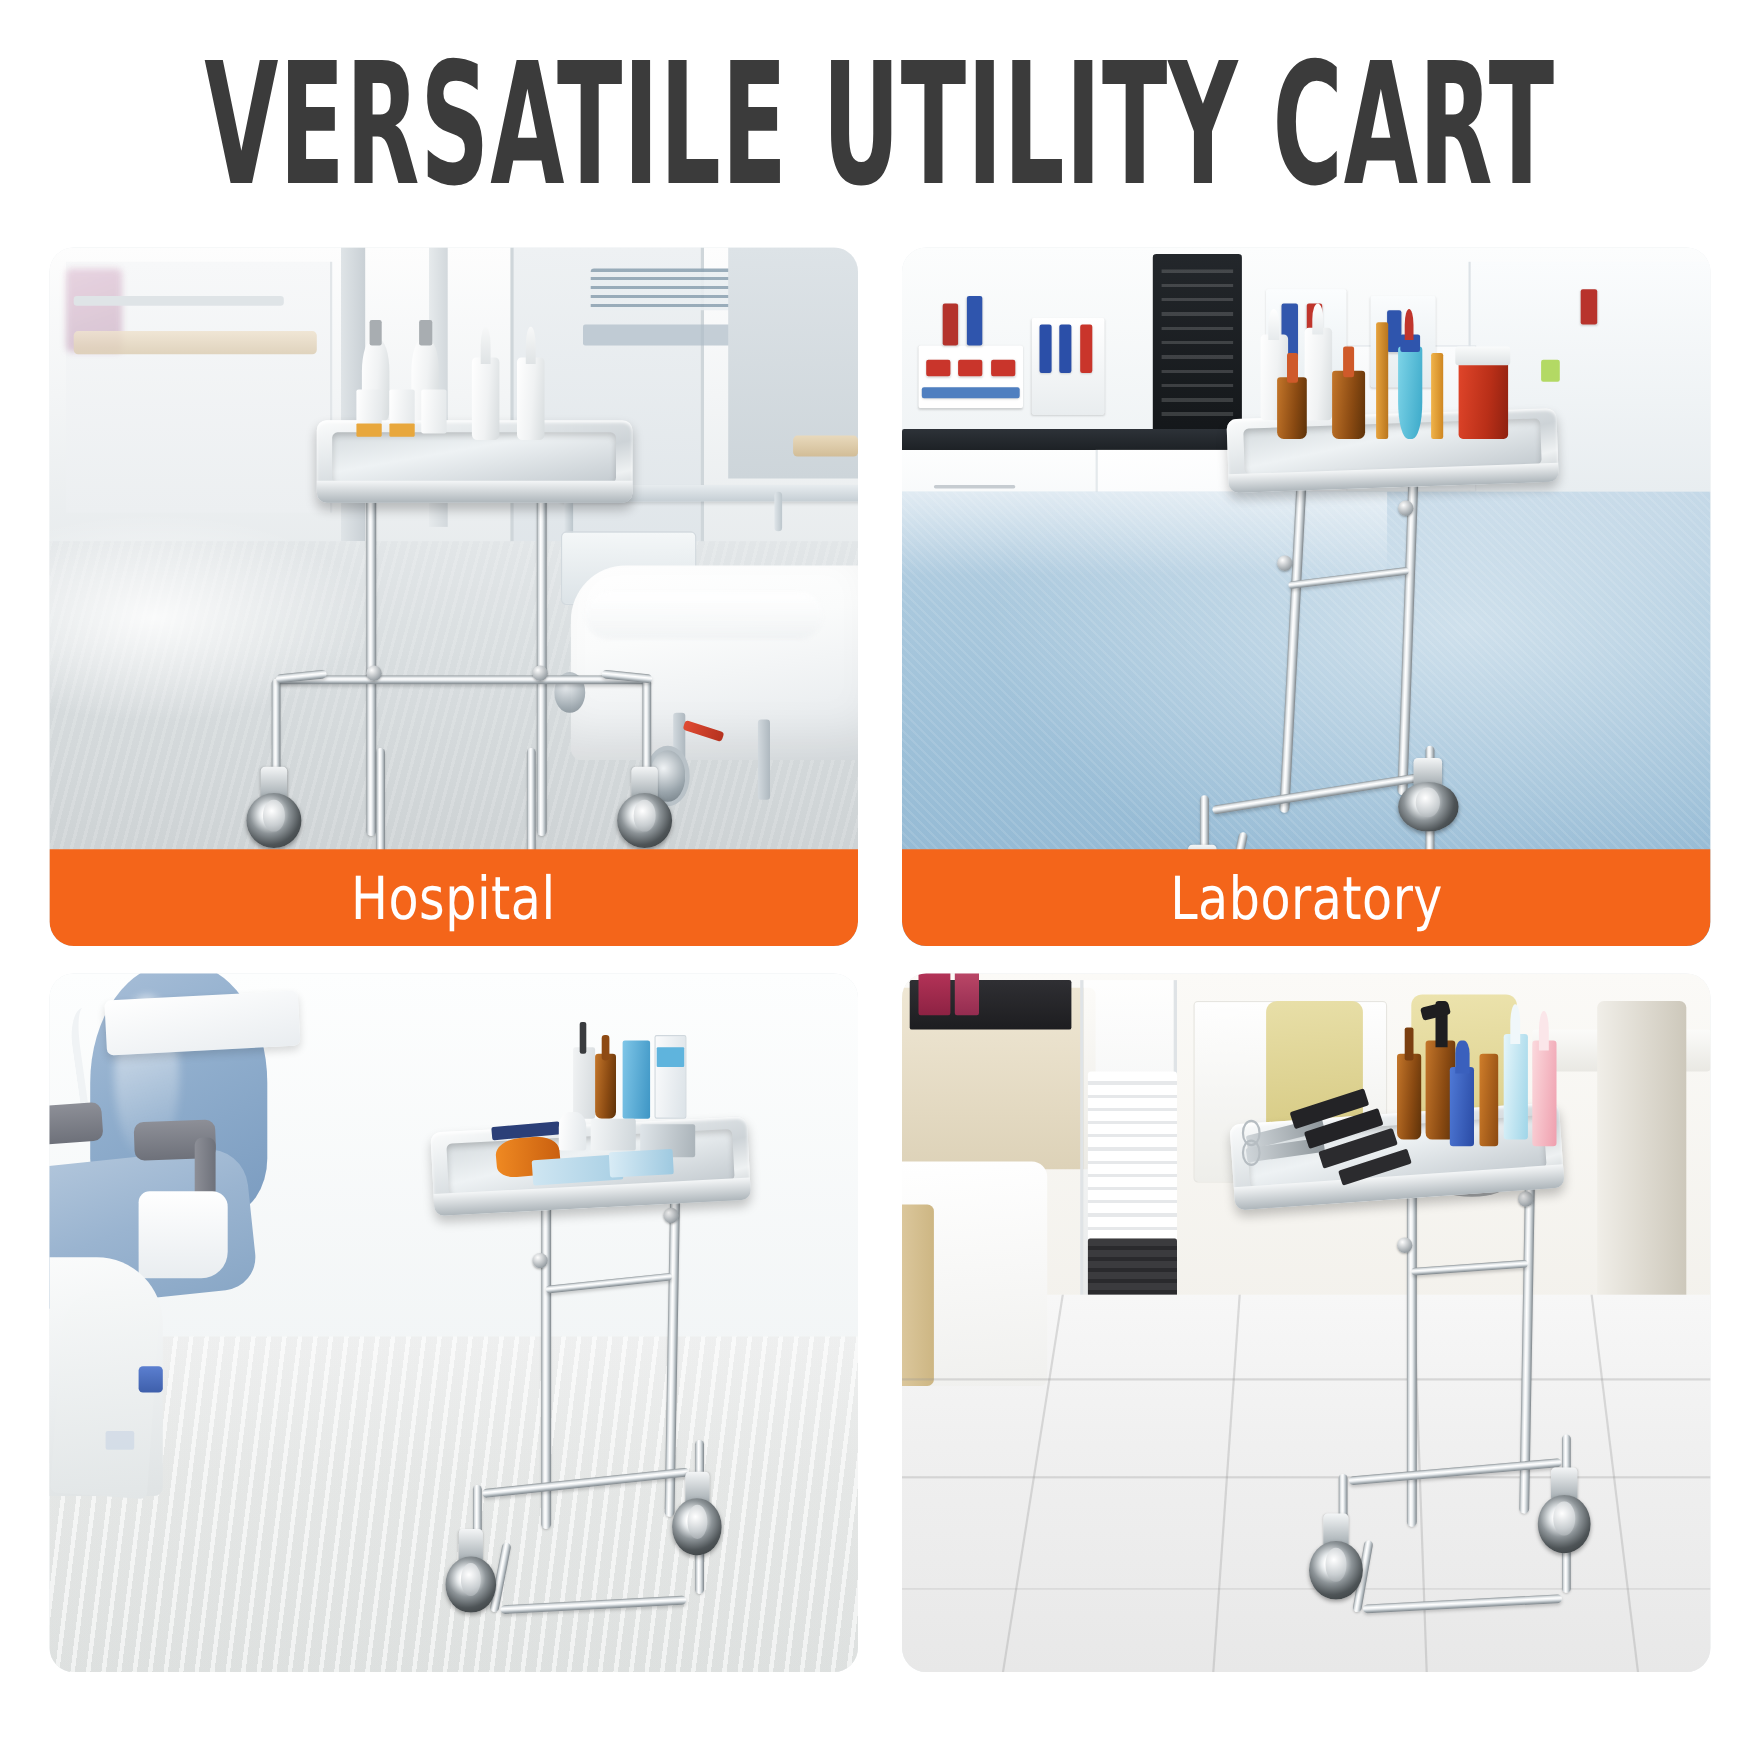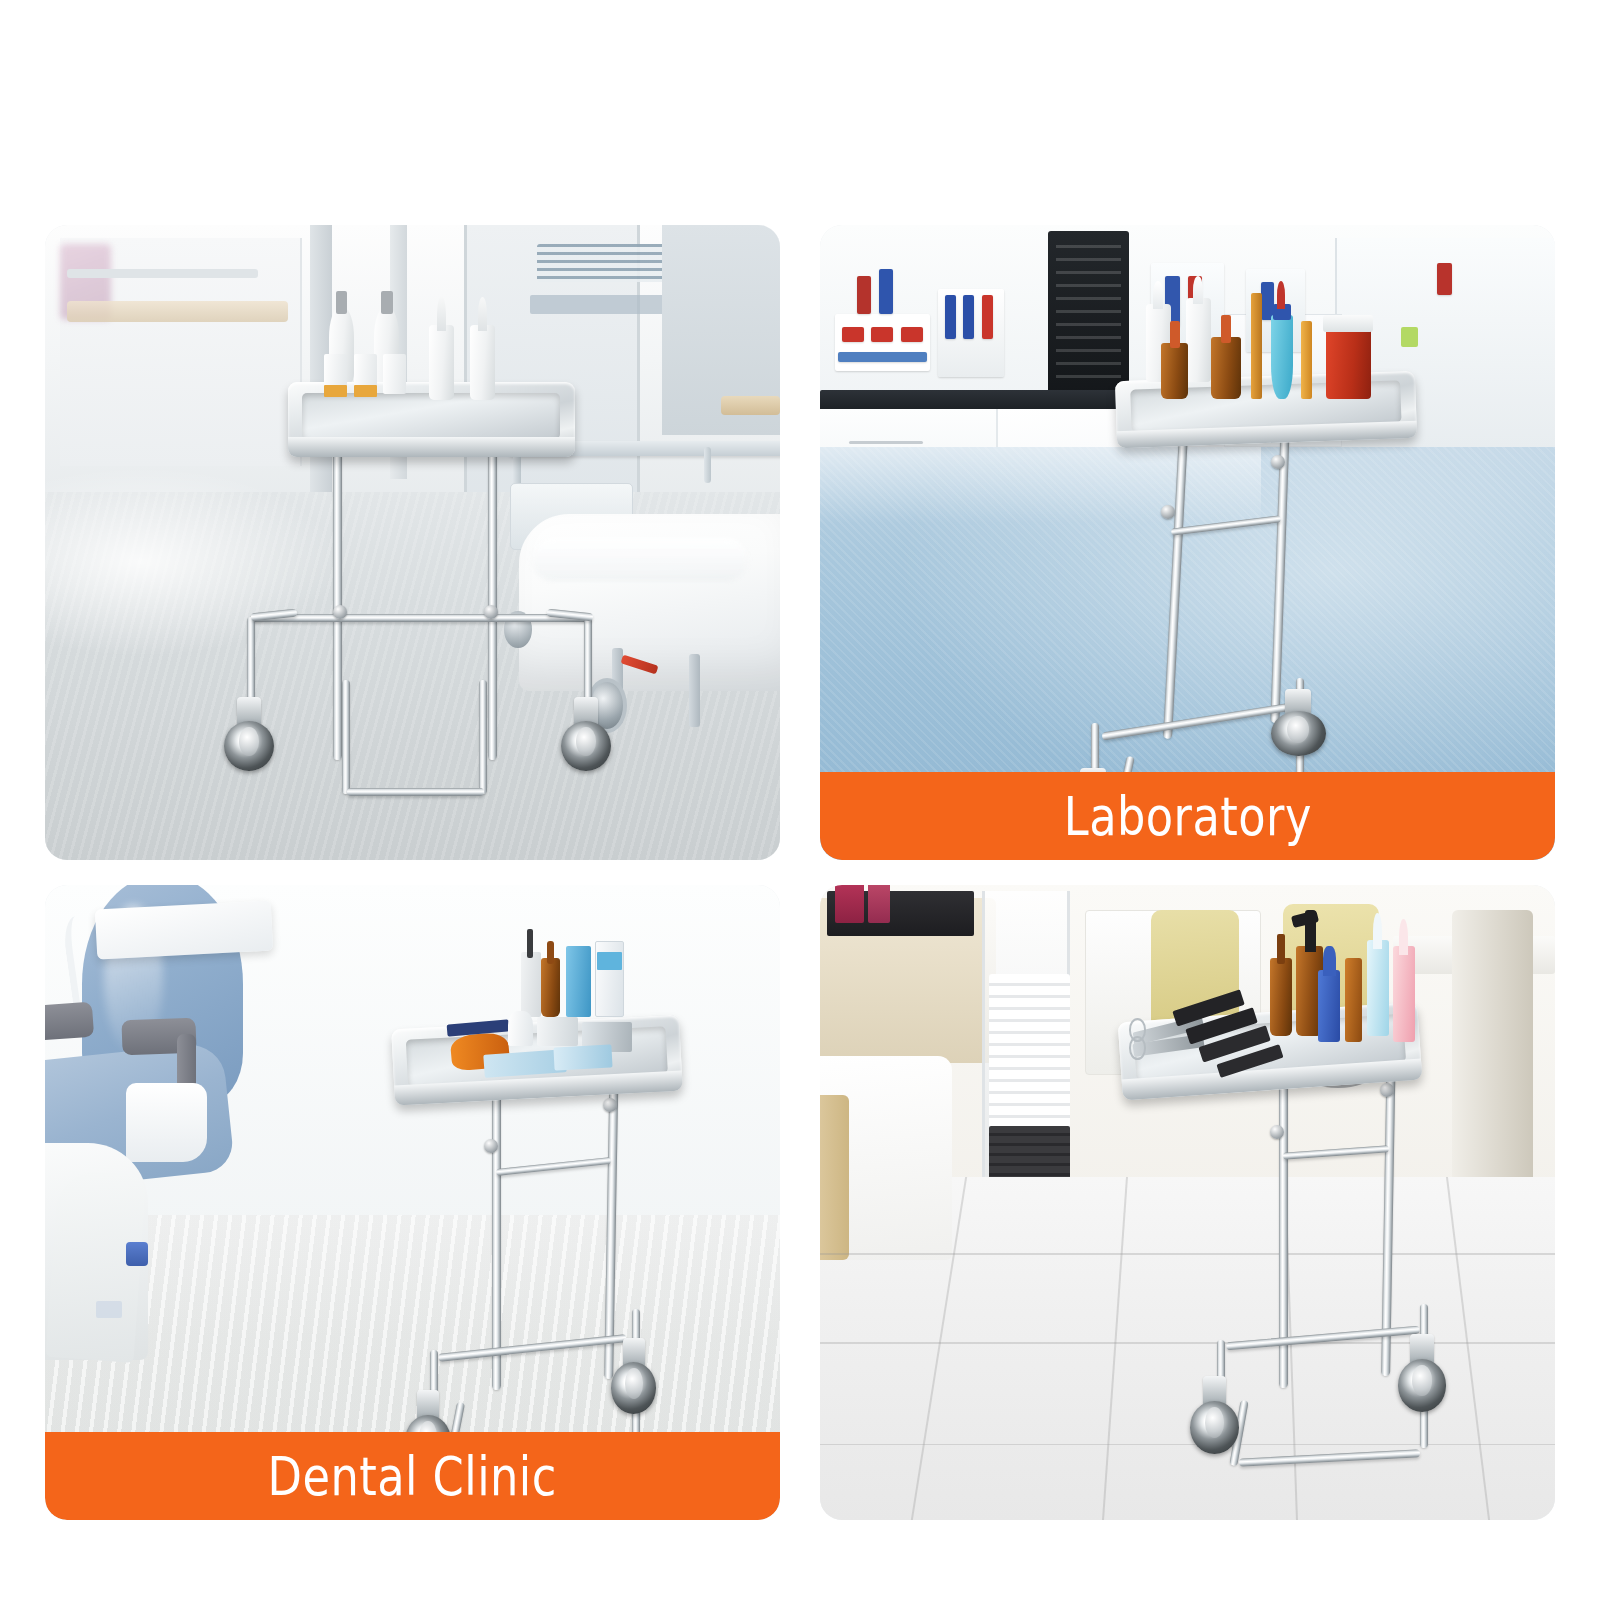--- a/index.html
+++ b/index.html
@@ -291,6 +291,9 @@
 
 <div class="page">
 
+  <div class="title-wrap">
+    <div class="title">VERSATILE UTILITY CART</div>
+  </div>
 
   <div class="grid">
 

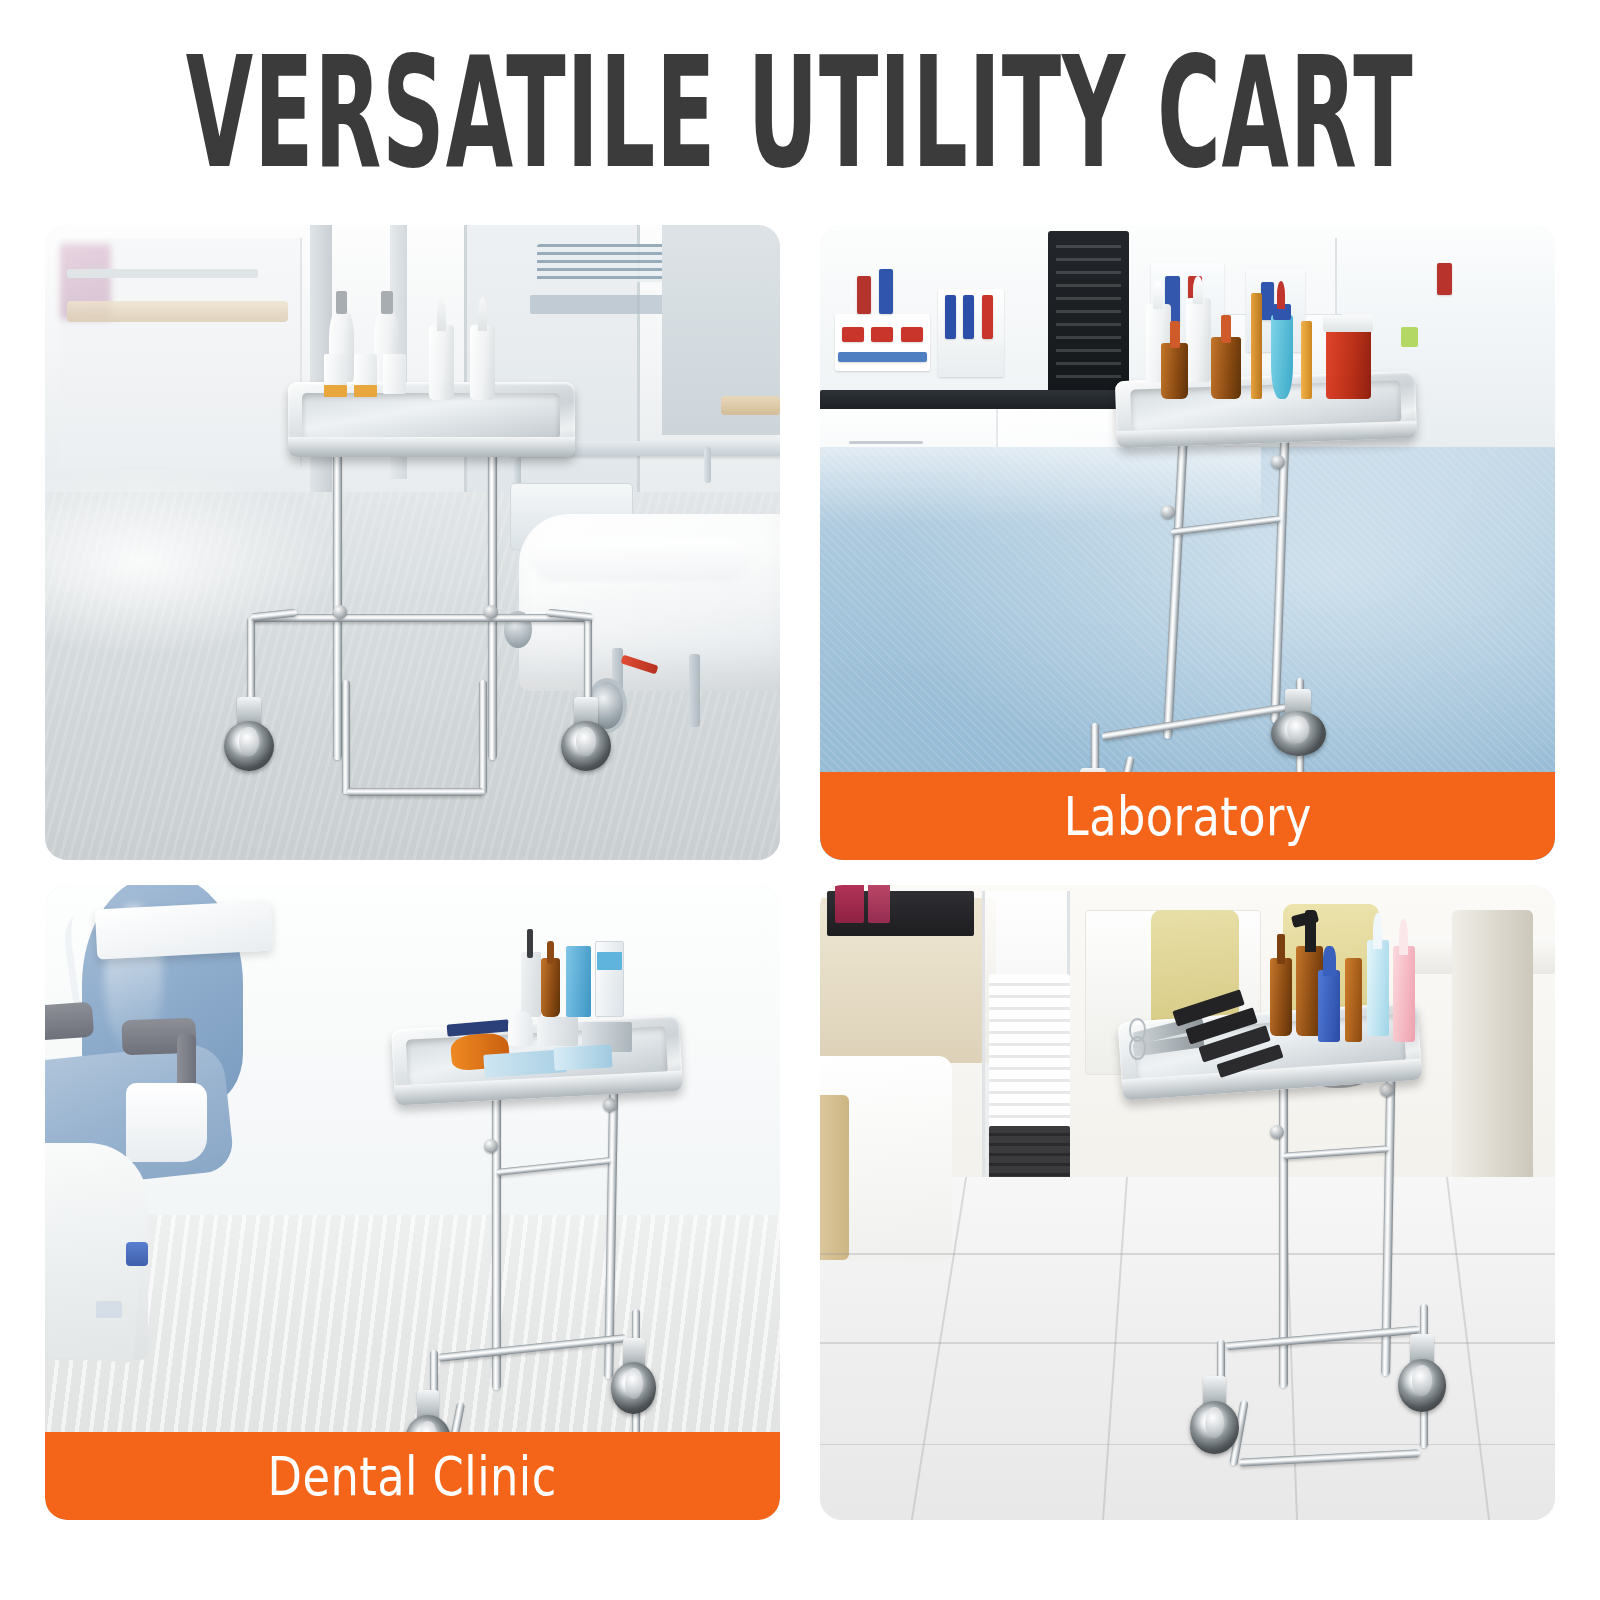--- a/index.html
+++ b/index.html
@@ -379,6 +379,9 @@
           </div>
         </div>
       </div>
+      <div class="label-bar">
+        <span class="label-text">Hospital</span>
+      </div>
     </div>
 
     <div class="panel">

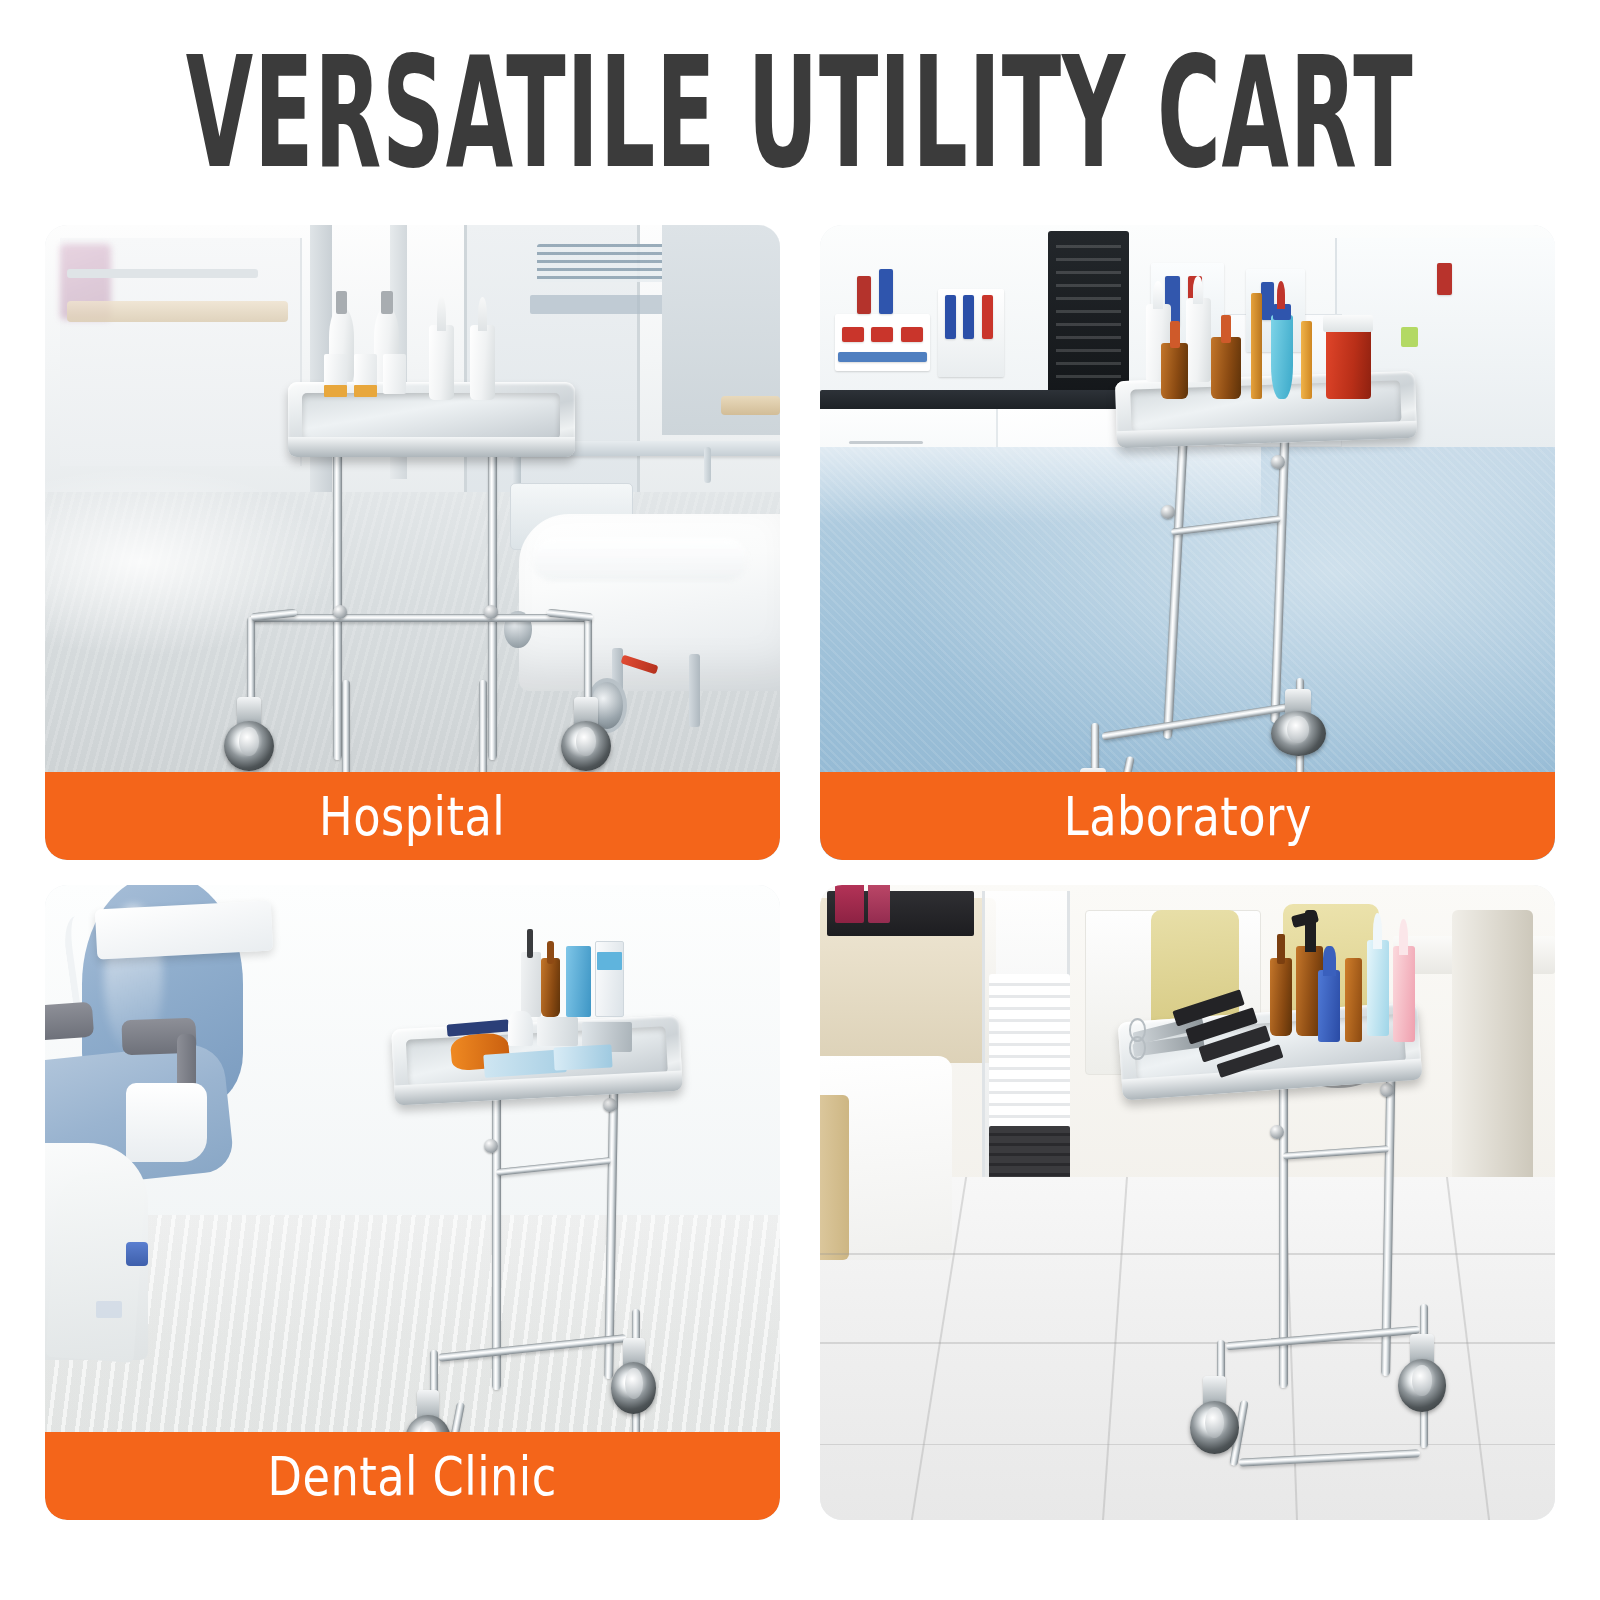--- a/index.html
+++ b/index.html
@@ -538,9 +538,6 @@
           </div>
         </div>
       </div>
-      <div class="label-bar">
-        <span class="label-text">Dental Clinic</span>
-      </div>
     </div>
 
     <div class="panel">

